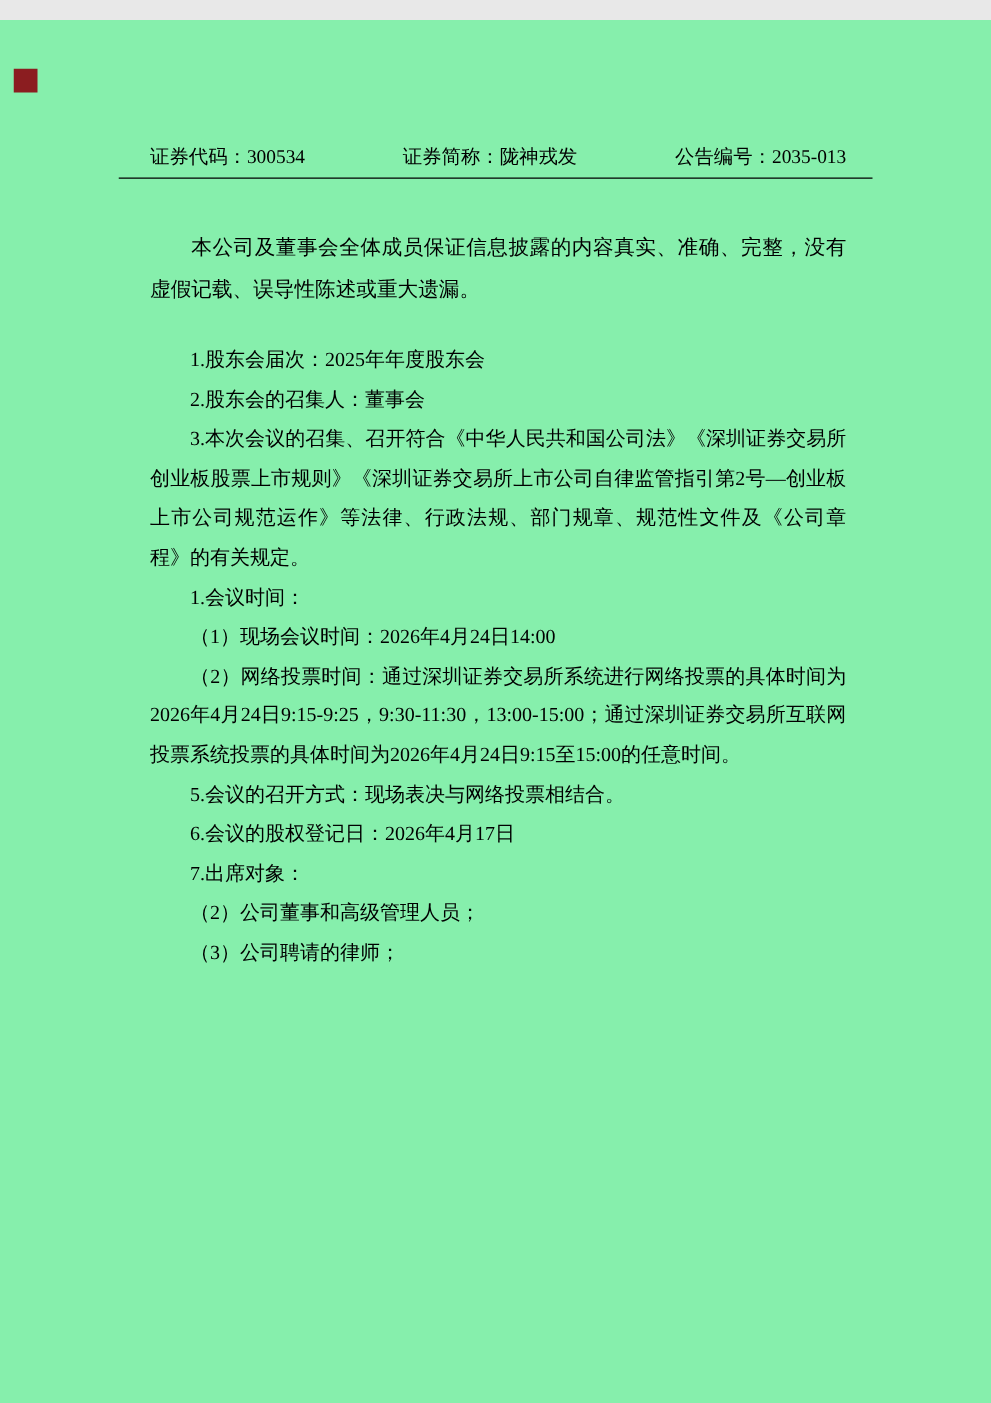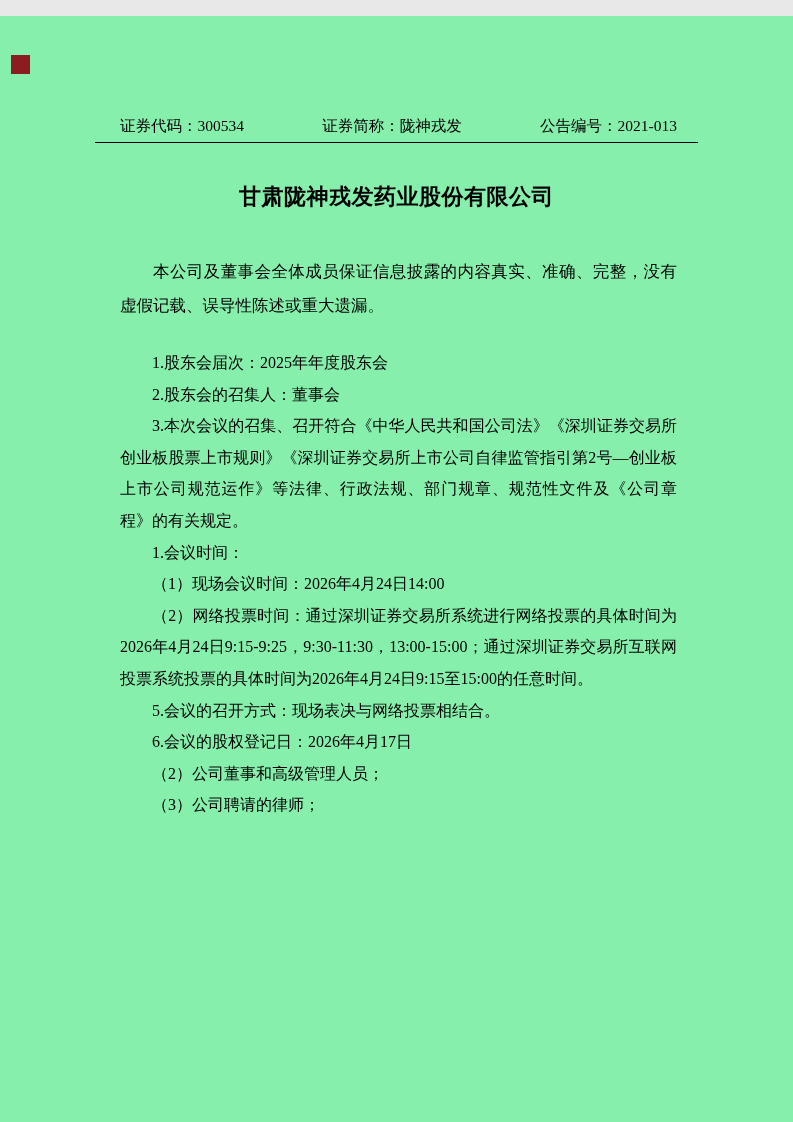--- a/index.html
+++ b/index.html
@@ -76,7 +76,7 @@
   <div class="doc-header">
     <span>证券代码：300534</span>
     <span>证券简称：陇神戎发</span>
-    <span>公告编号：2021-013</span>
+    <span>公告编号：2035-013</span>
   </div>
 
   <hr class="header-rule">

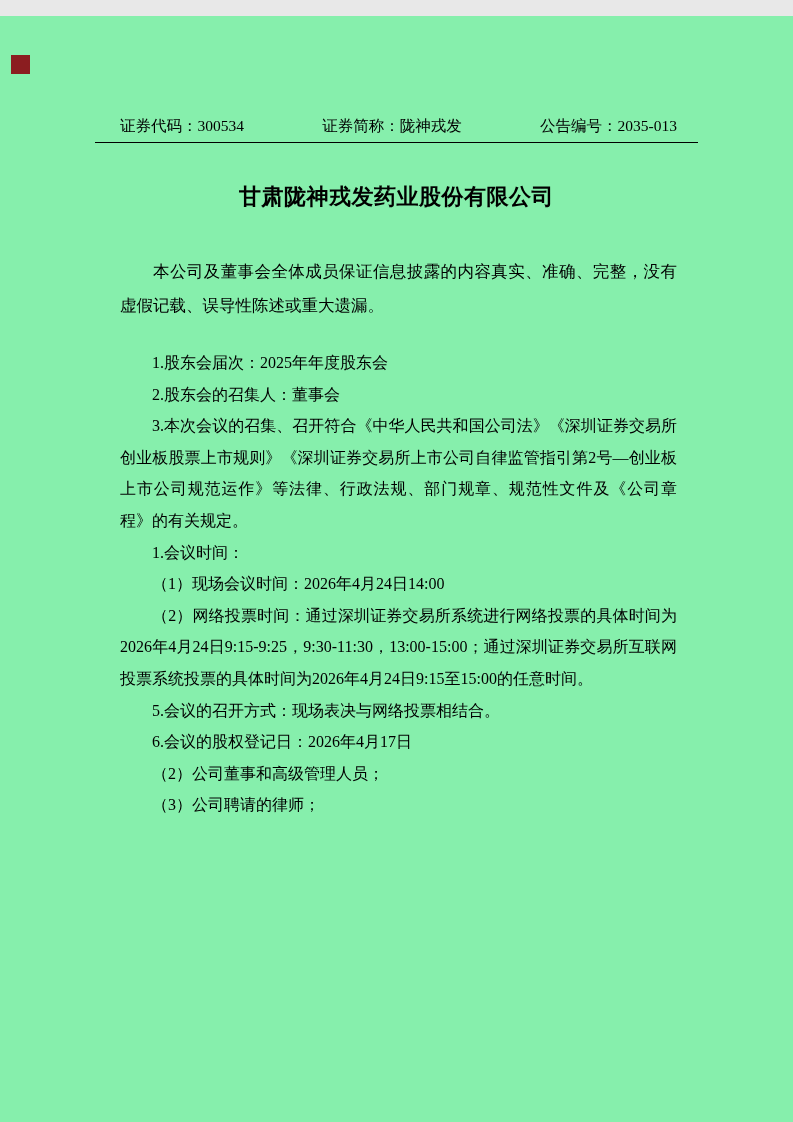--- a/index.html
+++ b/index.html
@@ -82,7 +82,6 @@
   <hr class="header-rule">
 
   <div class="title-block">
-    <div class="title-line">甘肃陇神戎发药业股份有限公司</div>
   </div>
 
   <p class="disclaimer">本公司及董事会全体成员保证信息披露的内容真实、准确、完整，没有虚假记载、误导性陈述或重大遗漏。</p>

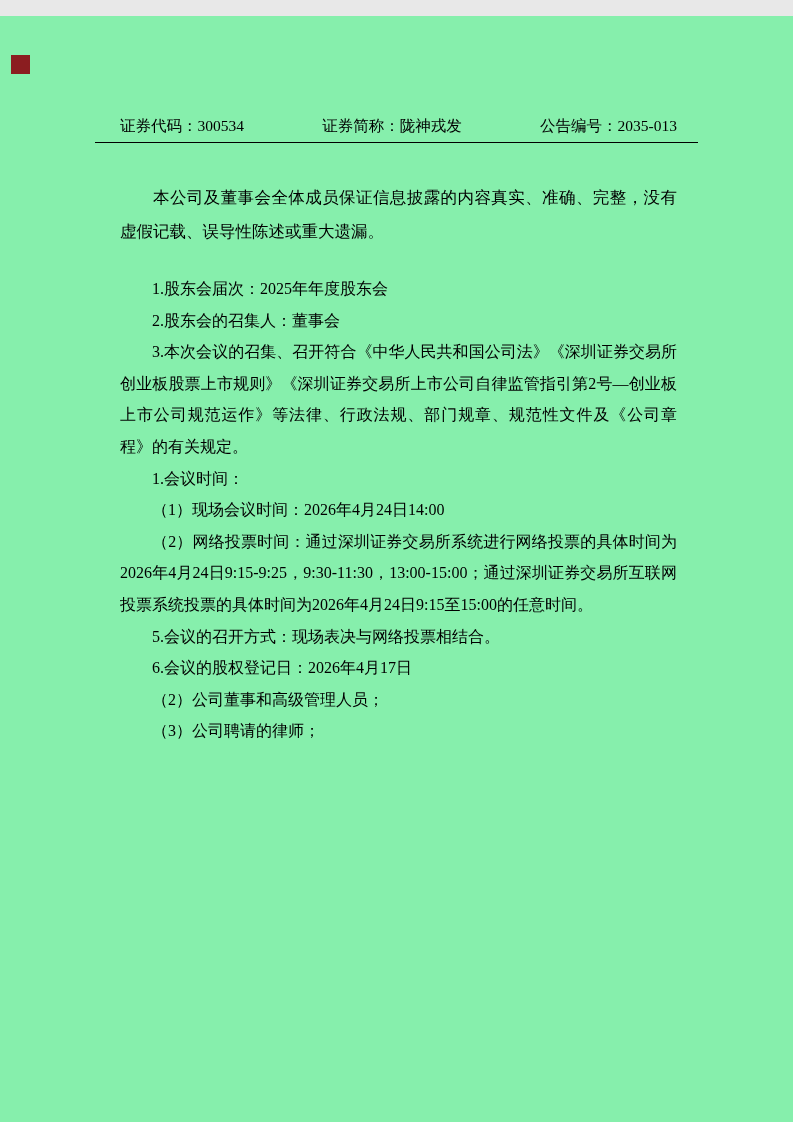--- a/index.html
+++ b/index.html
@@ -95,6 +95,7 @@
     <p>（2）网络投票时间：通过深圳证券交易所系统进行网络投票的具体时间为2026年4月24日9:15-9:25，9:30-11:30，13:00-15:00；通过深圳证券交易所互联网投票系统投票的具体时间为2026年4月24日9:15至15:00的任意时间。</p>
     <p>5.会议的召开方式：现场表决与网络投票相结合。</p>
     <p>6.会议的股权登记日：2026年4月17日</p>
+    <p>7.出席对象：</p>
     <p>（2）公司董事和高级管理人员；</p>
     <p>（3）公司聘请的律师；</p>
   </div>

